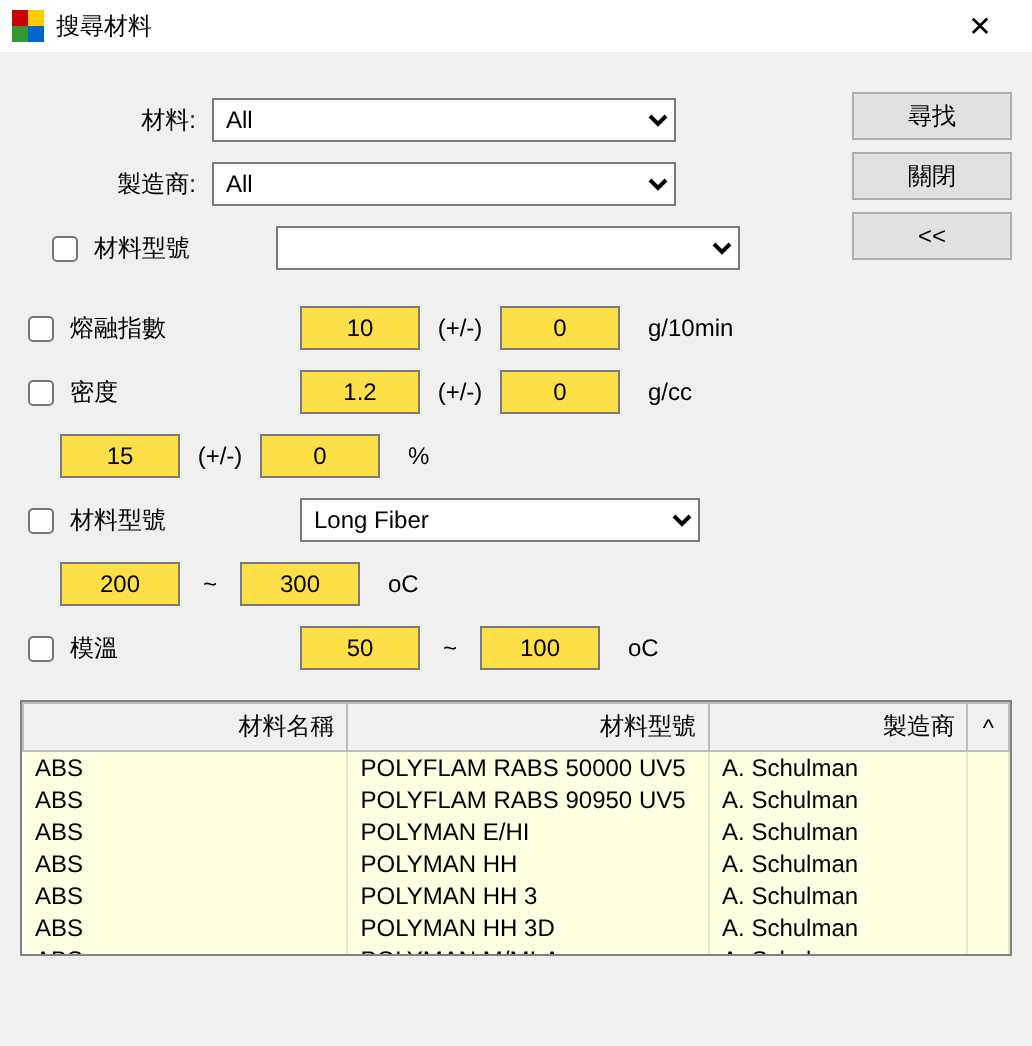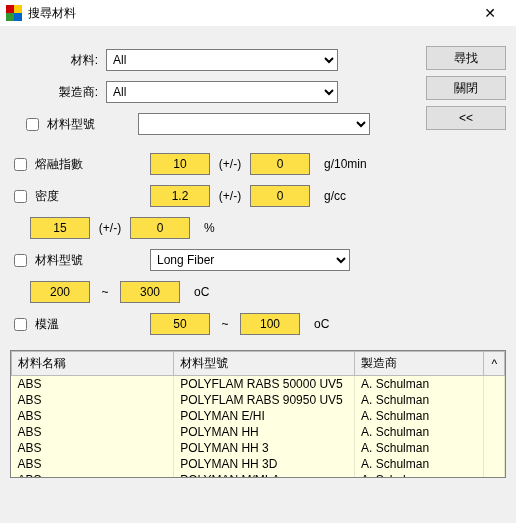--- a/index.html
+++ b/index.html
@@ -29,7 +29,7 @@
     .table-wrap { margin-top: 8px; border: 1px solid #828282; background: #fff; height: 128px; display: flex; }
     .table-scroll { flex: 1; overflow-y: auto; overflow-x: hidden; }
     table { width: 100%; border-collapse: collapse; table-layout: fixed; }
-    thead th { background: #f0f0f0; border: 1px solid #bcbcbc; font-weight: normal; text-align: left; padding: 3px 6px; font-size: 12px; position: sticky; top: 0; }
+    thead th { background: #f0f0f0; border: 1px solid #bcbcbc; font-weight: normal; text-align: right; padding: 3px 6px; font-size: 12px; position: sticky; top: 0; }
     tbody td { background: #ffffe1; padding: 1px 6px; font-size: 12px; border-right: 1px solid #e6e6c8; white-space: nowrap; overflow: hidden; text-overflow: clip; }
     .status { height: 20px; background: #f0f0f0; border-top: 1px solid #d0d0d0; text-align: right; padding: 2px 18px 0 0; font-size: 12px; }
     .hdr-up { width: 20px; text-align:center; }

